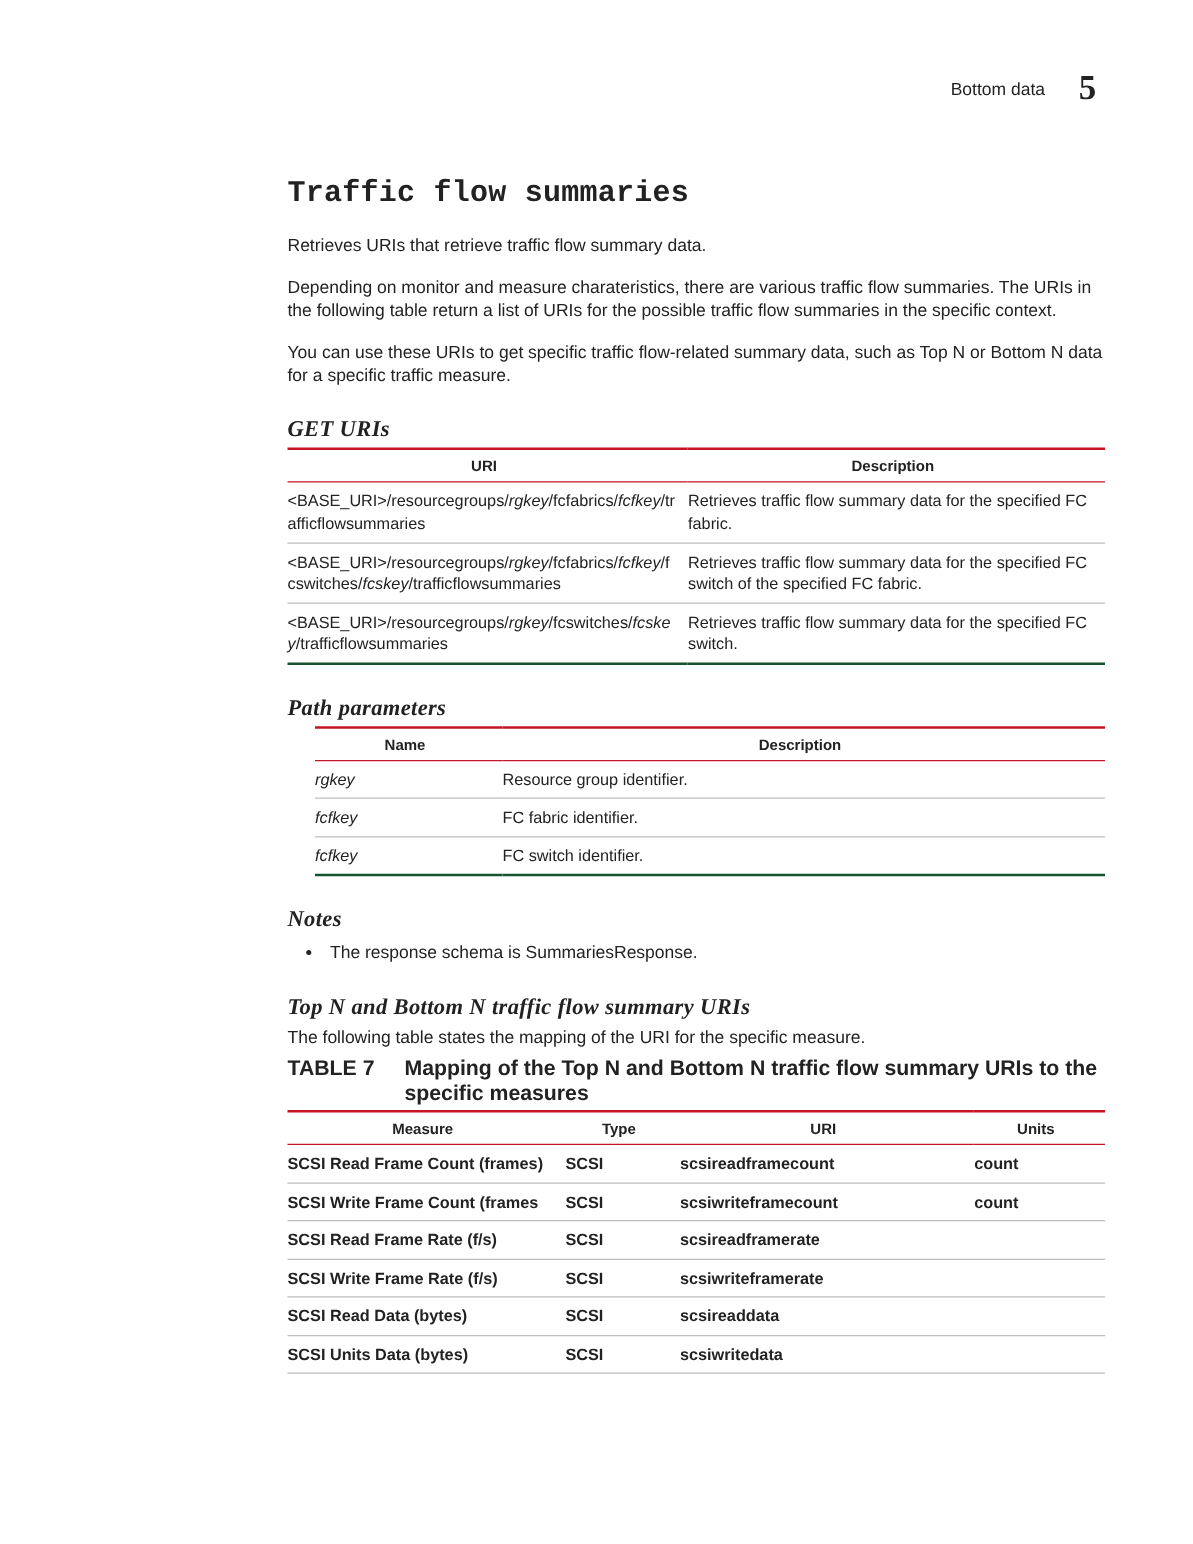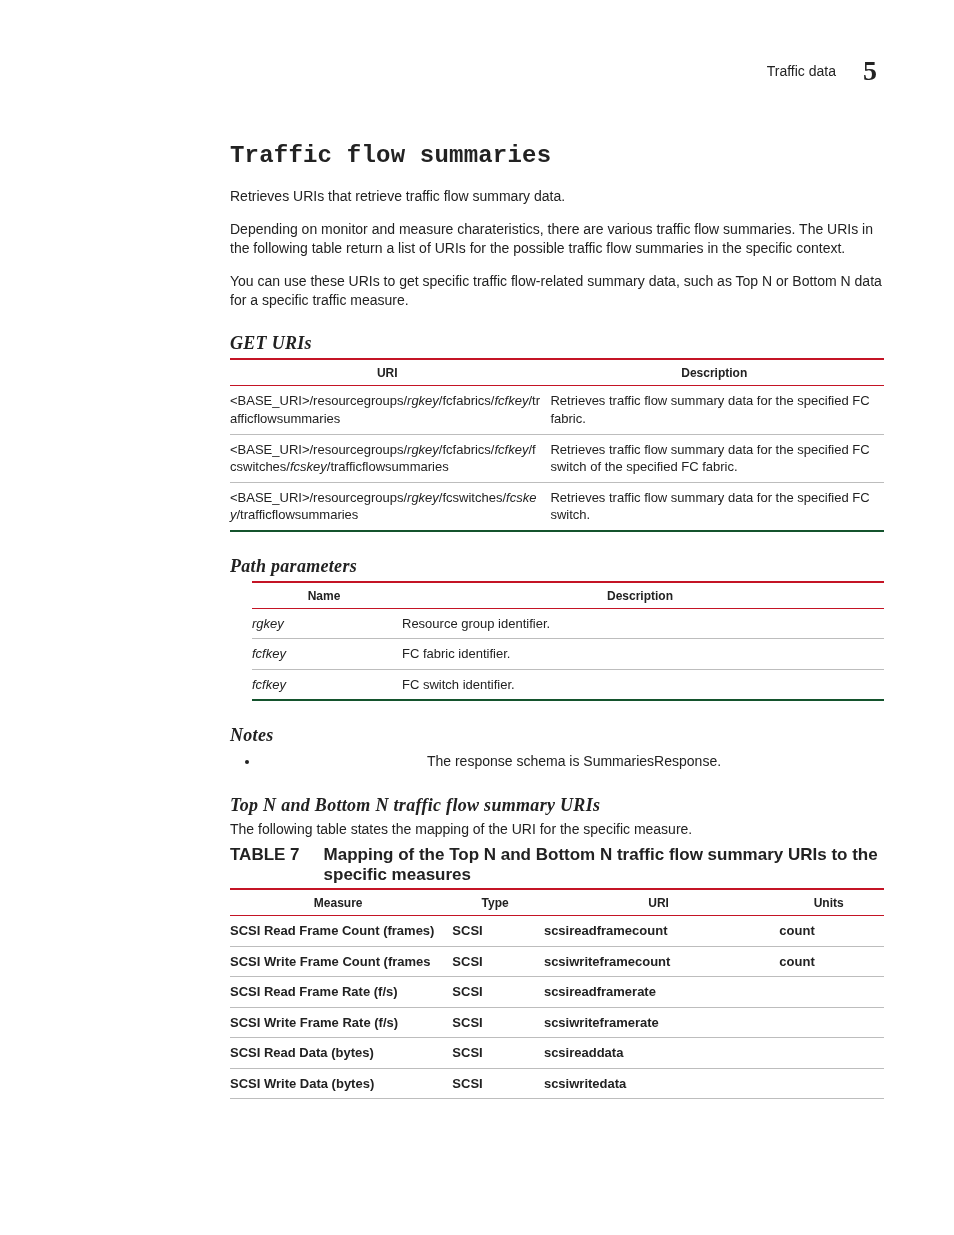--- a/index.html
+++ b/index.html
@@ -117,7 +117,7 @@
 <div class="page">
 
   <div class="page-header">
-    <span>Traffic data</span>
+    <span>Bottom data</span>
     <span class="chnum">5</span>
   </div>
 

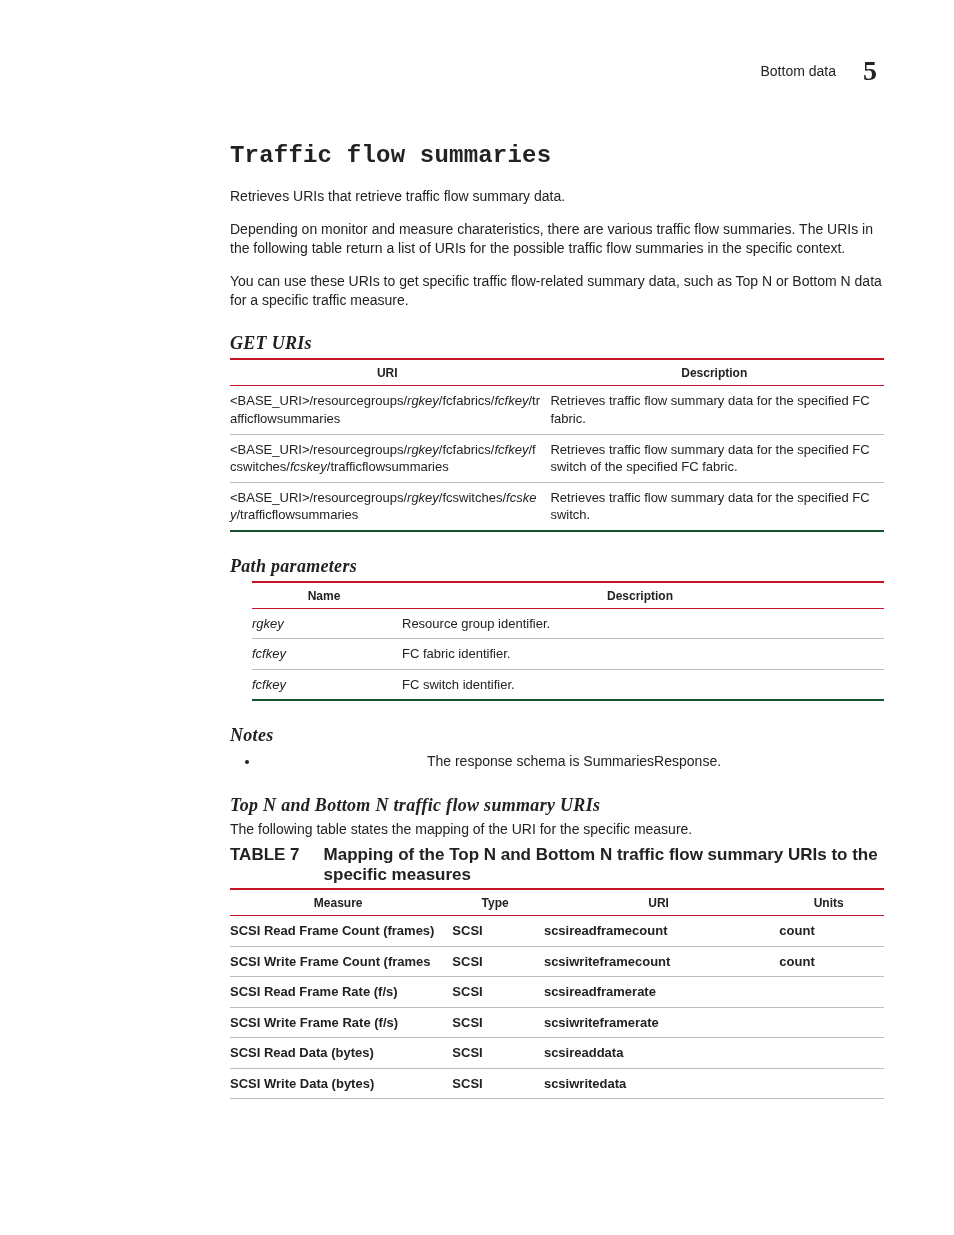--- a/index.html
+++ b/index.html
@@ -92,7 +92,6 @@
   ul.bul {
     margin: 6px 0 0 0;
     padding-left: 30px;
-    text-align: center;
   }
   ul.bul li {
     font-size: 14px;

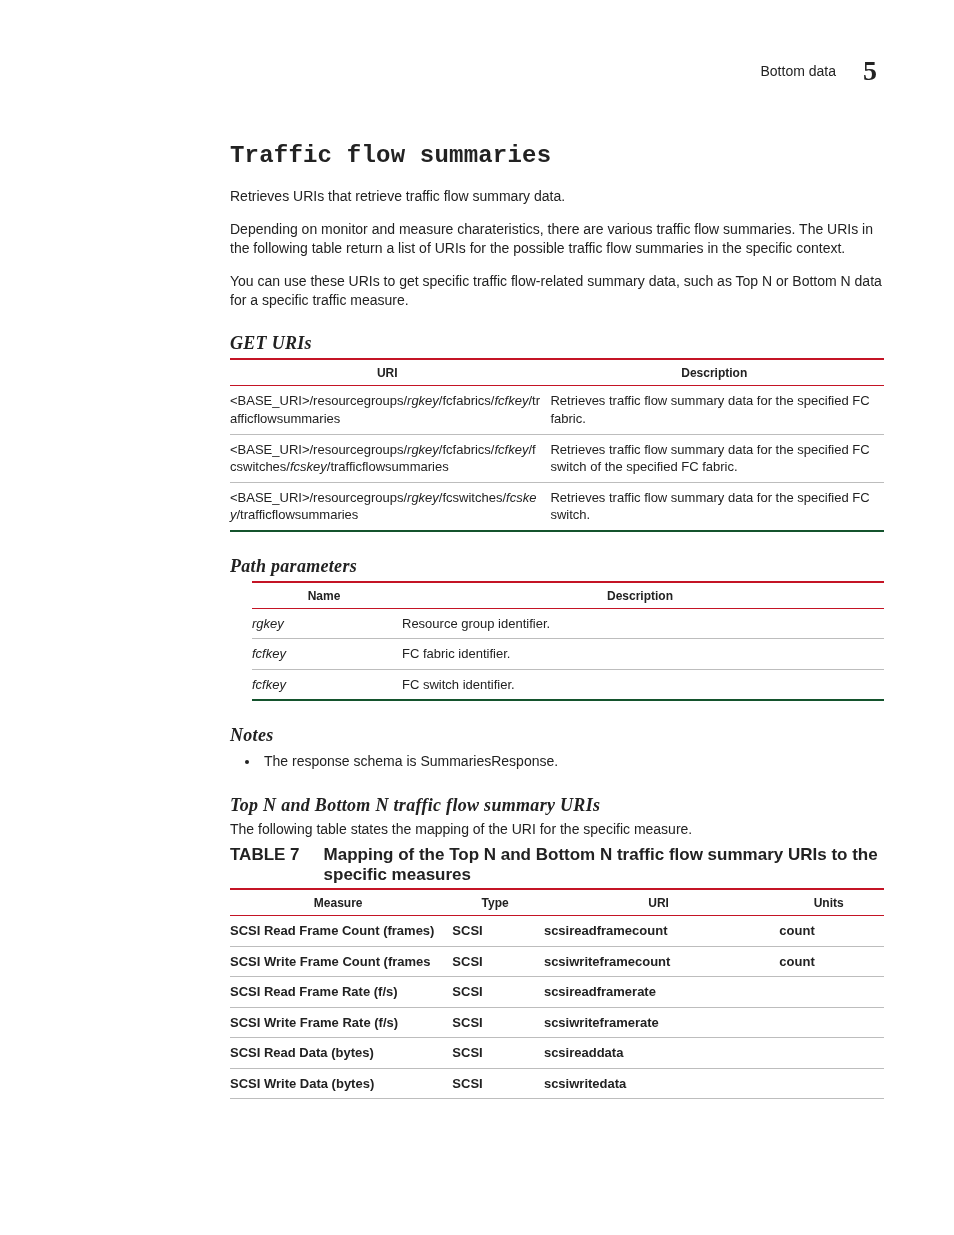--- a/index.html
+++ b/index.html
@@ -238,7 +238,7 @@
           <td></td>
         </tr>
         <tr>
-          <td>SCSI Write Data (bytes)</td>
+          <td>SCSI Units Data (bytes)</td>
           <td>SCSI</td>
           <td>scsiwritedata</td>
           <td></td>

